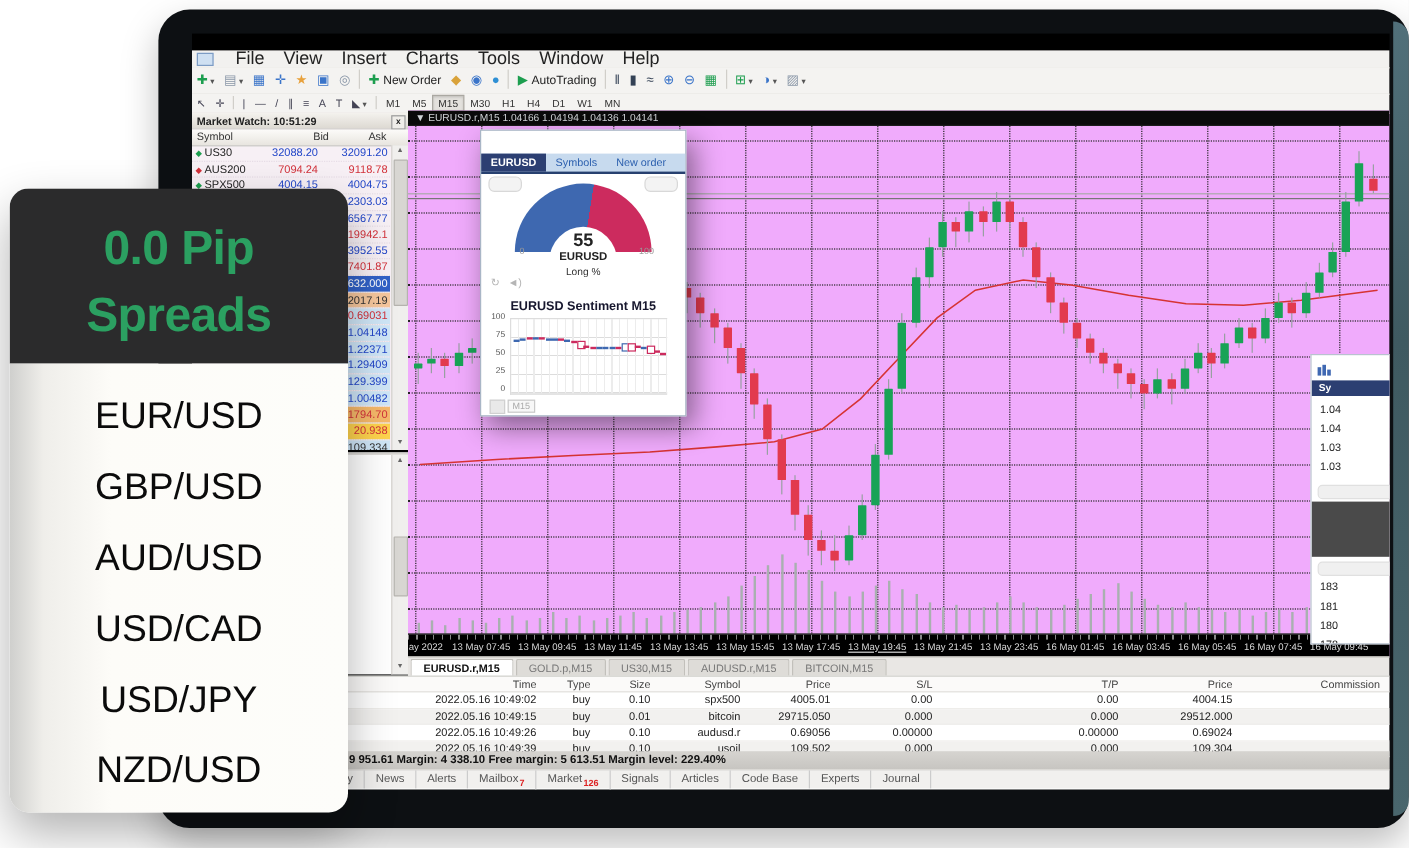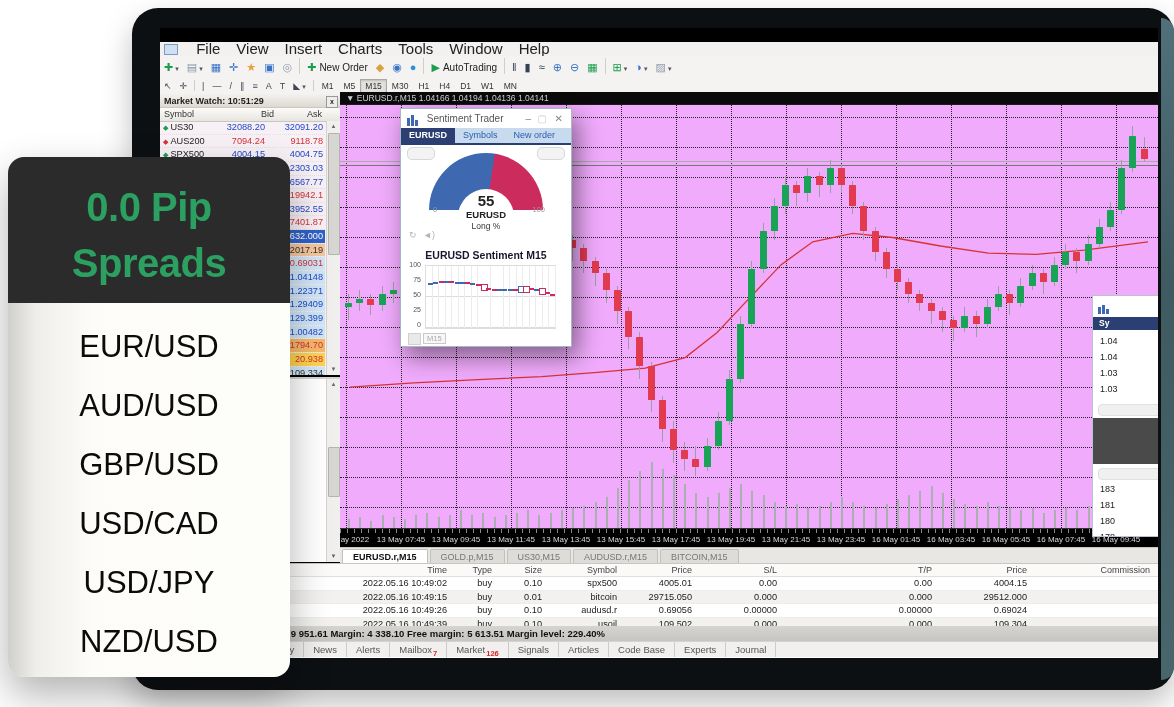--- a/index.html
+++ b/index.html
@@ -597,13 +597,6 @@
       <div class="side-val" style="top: 40px;">1.04</div><div class="side-val" style="top: 56px;">1.04</div><div class="side-val" style="top: 72px;">1.03</div><div class="side-val" style="top: 88px;">1.03</div><div class="side-pill" style="top: 108px;"></div><div class="side-dark" style="top: 122px;"></div><div class="side-pill" style="top: 172px;"></div><div class="side-val" style="top: 188px;">183</div><div class="side-val" style="top: 204px;">181</div><div class="side-val" style="top: 220px;">180</div><div class="side-val" style="top: 236px;">178</div></div>
 
       <div class="popup">
-        <div class="p-title">
-          <span class="p-bars"><i style="height:8px"></i><i style="height:11px"></i><i style="height:6px"></i></span>
-          <span>Sentiment Trader</span>
-          <span class="p-ctrl" style="right:40px">–</span>
-          <span class="p-ctrl" style="right:24px;color:#ccc">▢</span>
-          <span class="p-ctrl" style="right:8px">✕</span>
-        </div>
         <div class="p-tabs" id="p-tabs"><span class="p-tab active">EURUSD</span><span class="p-tab">Symbols</span><span class="p-tab">New order</span></div>
         <div class="gauge-wrap">
           <div class="pill" style="left:6px;top:2px"></div>

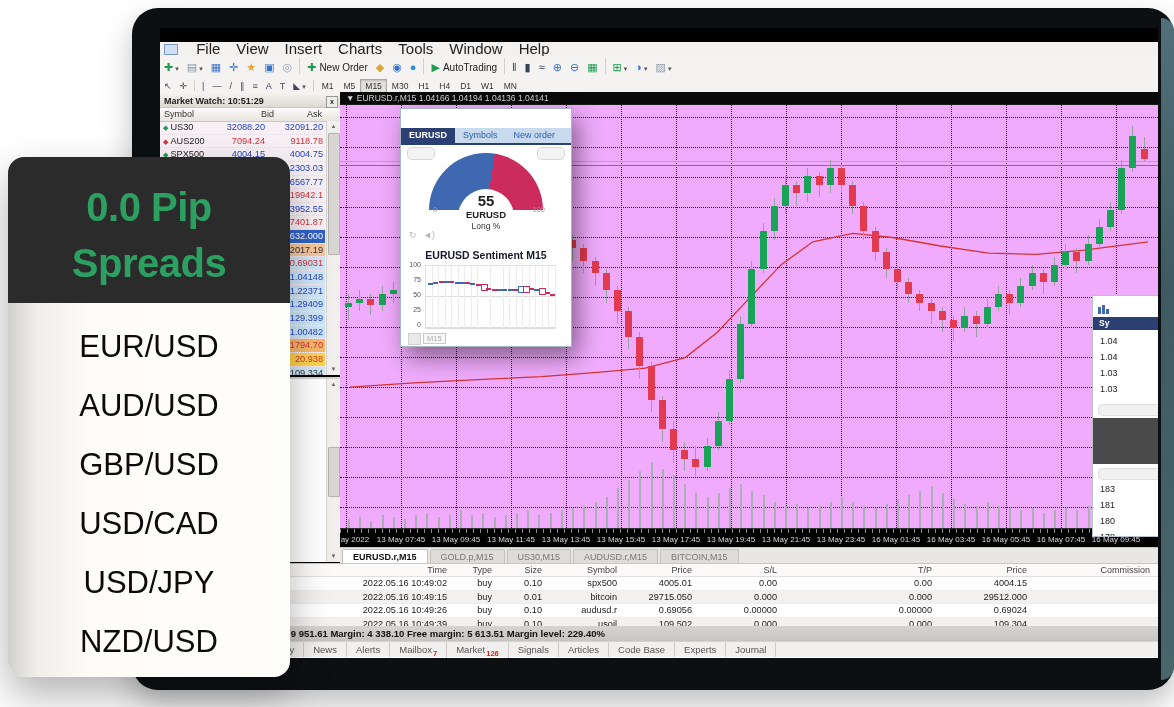--- a/index.html
+++ b/index.html
@@ -664,8 +664,8 @@
     </div>
     <div class="card-bottom" id="card-pairs" style="padding-top:14px">
         <div class="pair">EUR/USD</div>
+        <div class="pair">GBP/USD</div>
         <div class="pair">AUD/USD</div>
-        <div class="pair">GBP/USD</div>
         <div class="pair">USD/CAD</div>
         <div class="pair">USD/JPY</div>
         <div class="pair">NZD/USD</div>

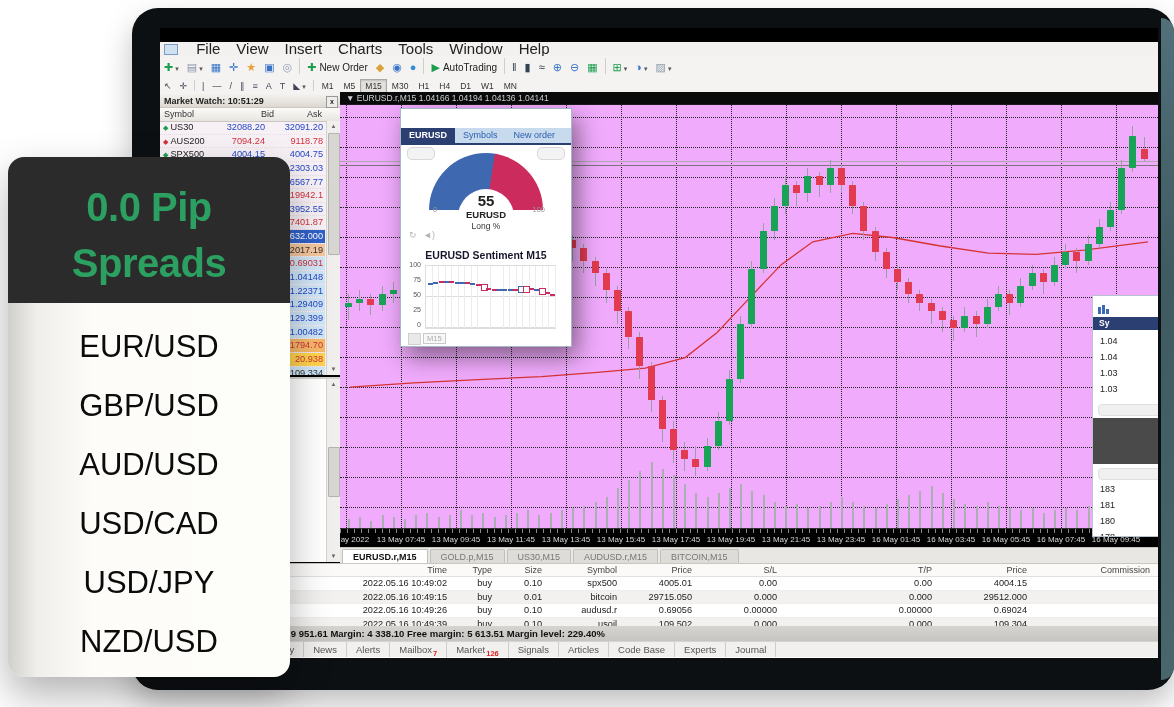--- a/index.html
+++ b/index.html
@@ -516,7 +516,7 @@
             <div class="axis-label" style="left: 226px;">13 May 13:45</div>
             <div class="axis-label" style="left: 281px;">13 May 15:45</div>
             <div class="axis-label" style="left: 336px;">13 May 17:45</div>
-            <div class="axis-label" style="left: 391px;">13 May 19:45</div>
+            <div class="axis-label" style="left: 391px; text-decoration: underline;">13 May 19:45</div>
             <div class="axis-label" style="left: 446px;">13 May 21:45</div>
             <div class="axis-label" style="left: 501px;">13 May 23:45</div>
             <div class="axis-label" style="left: 556px;">16 May 01:45</div>

